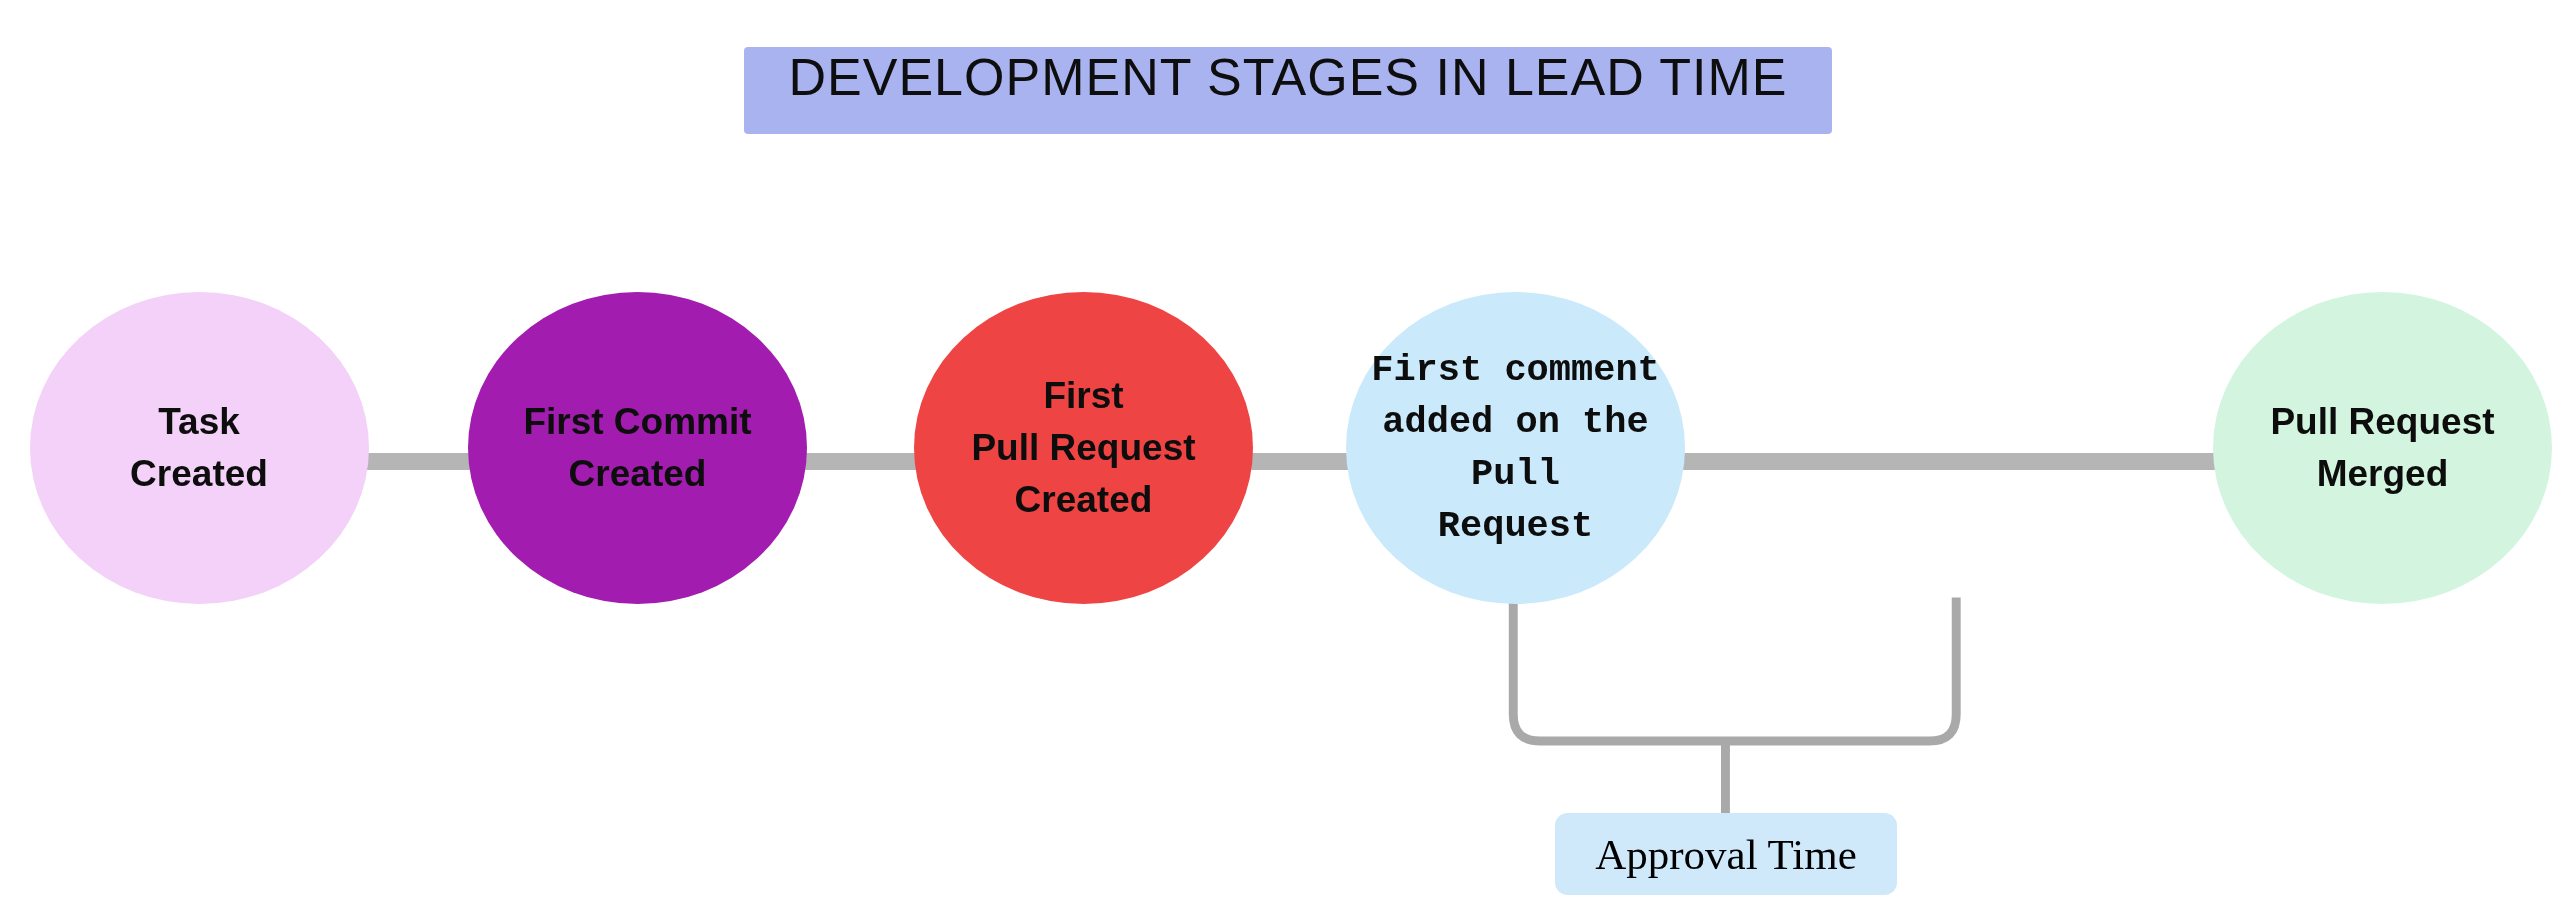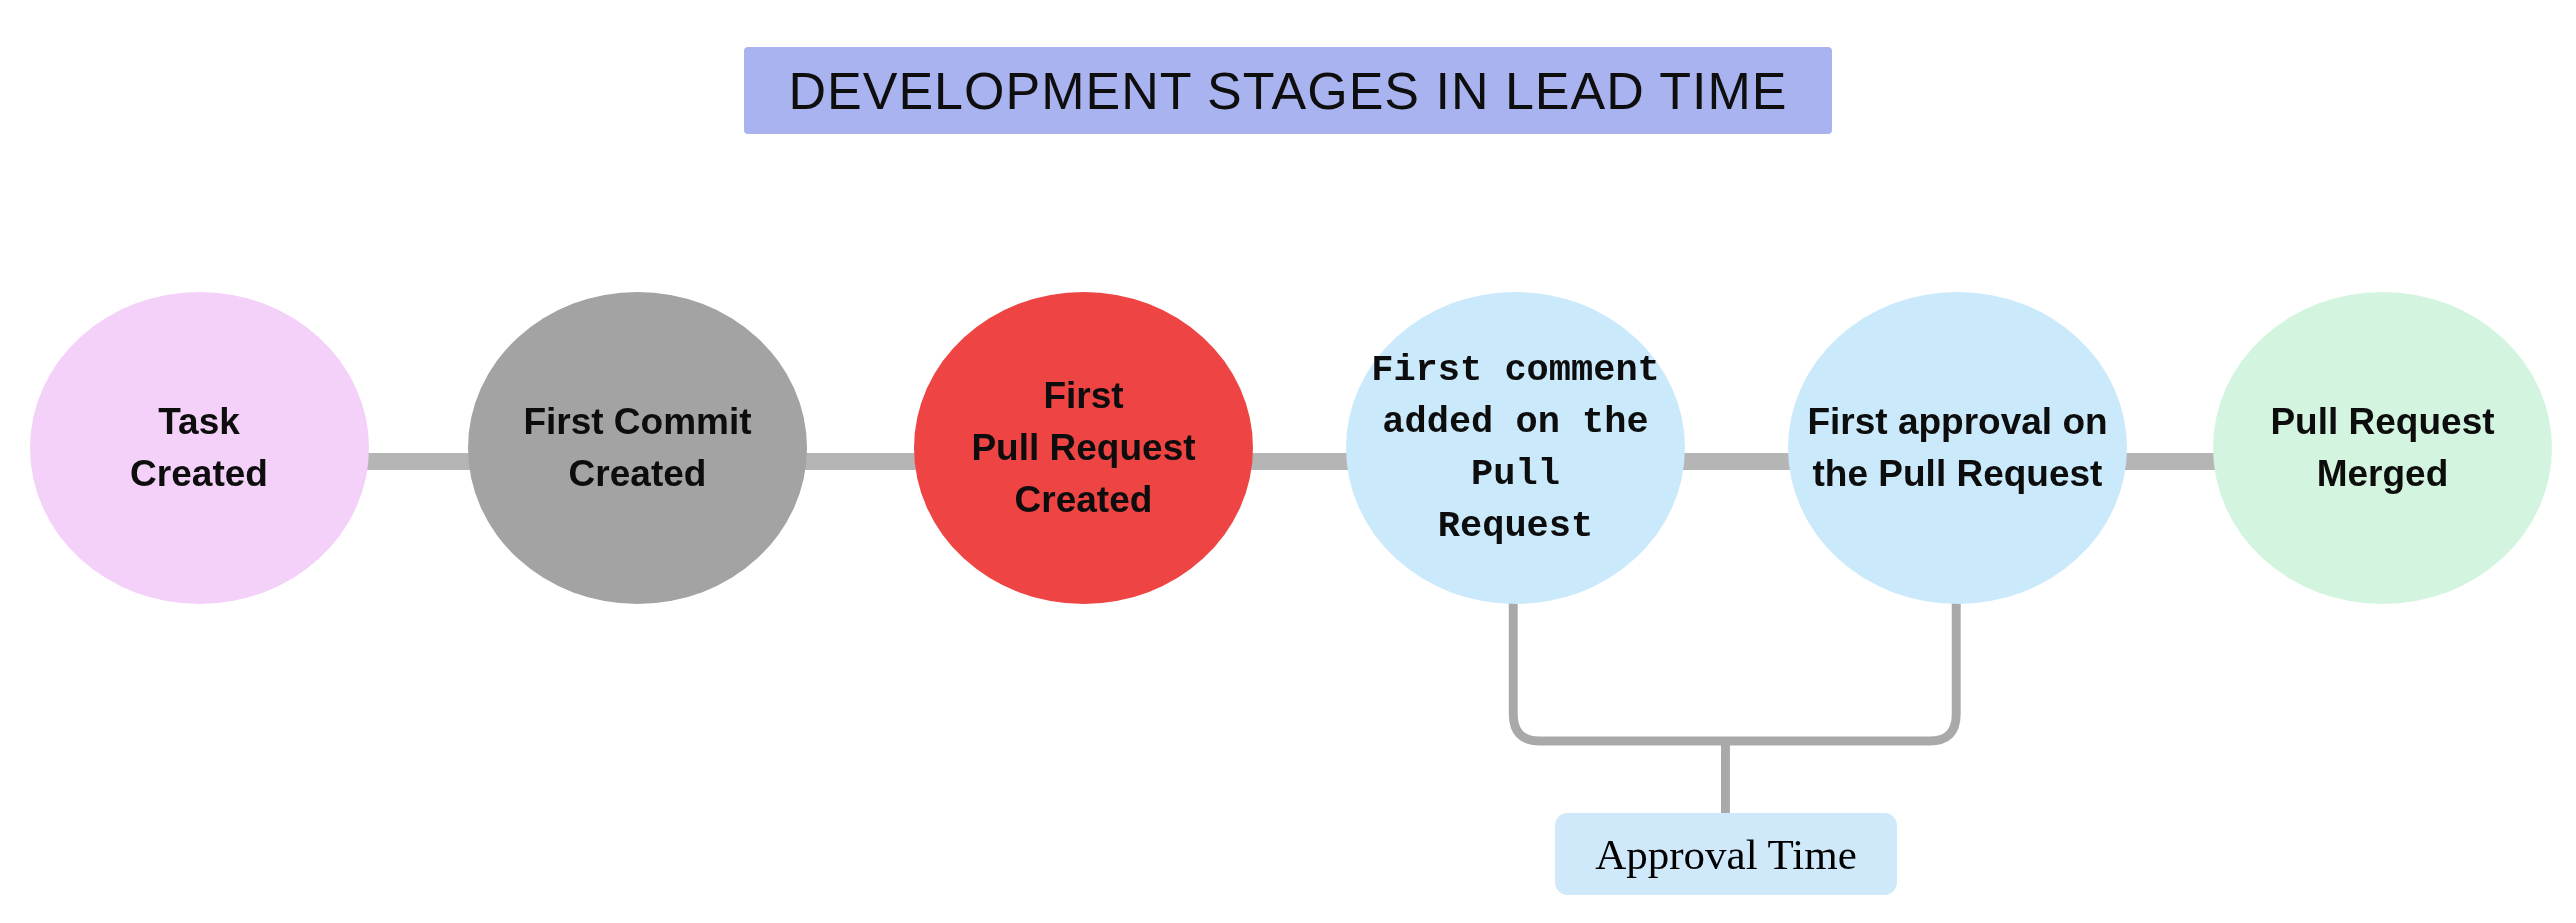--- a/index.html
+++ b/index.html
@@ -19,7 +19,7 @@
     left: 744px; top: 47px;
     width: 1088px; height: 87px;
     border-radius: 4.1px;
-    display: flex; align-items: center; justify-content: center;
+    display: flex; justify-content: center;
   }
   .title-text {
     font-size: 52px;

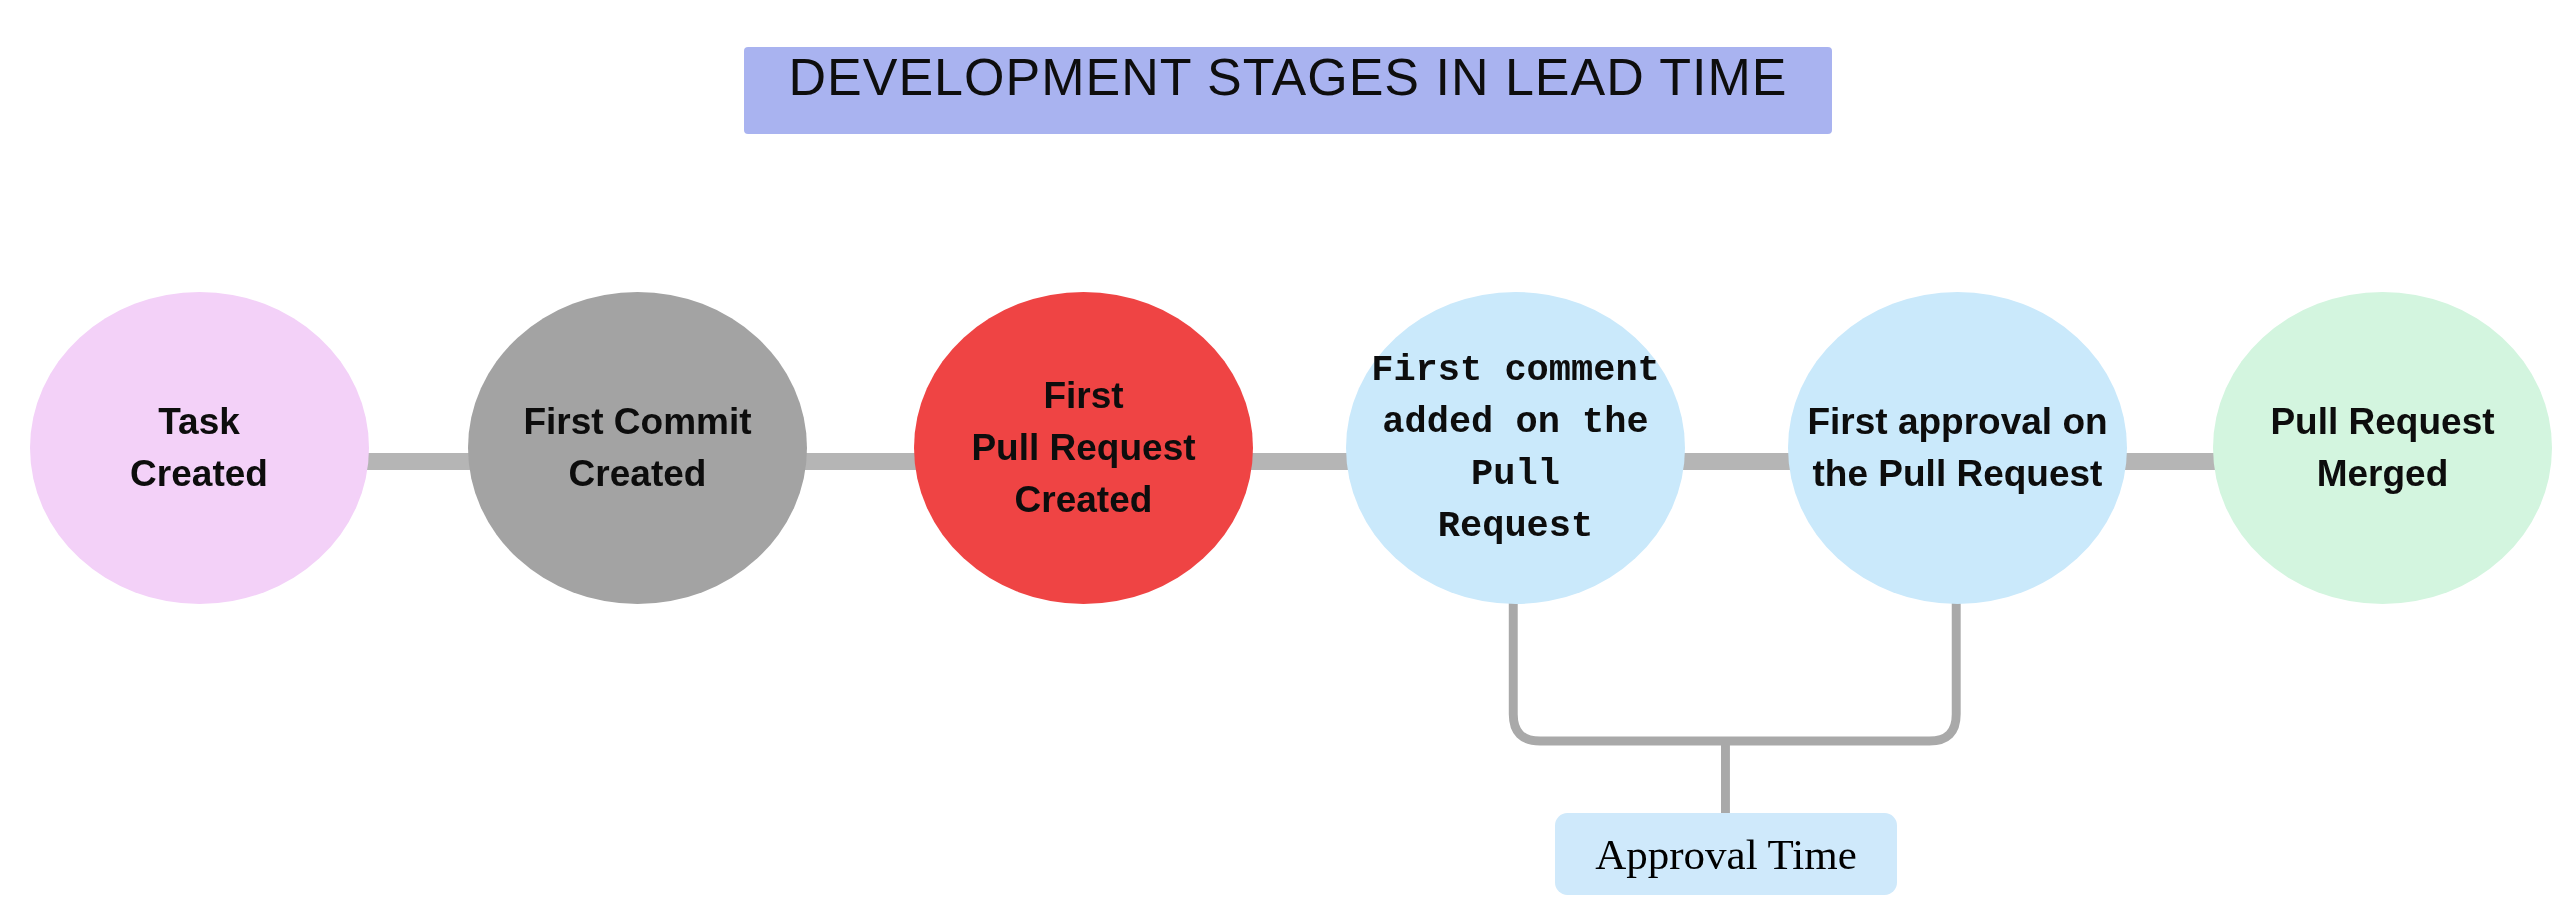--- a/index.html
+++ b/index.html
@@ -106,7 +106,7 @@
     <span class="stage-label">Task
 Created</span>
   </div>
-  <div class="stage c2" style="background: #a3a3a3;">
+  <div class="stage c2" style="background: #a21caf;">
     <span class="stage-label">First Commit
 Created</span>
   </div>

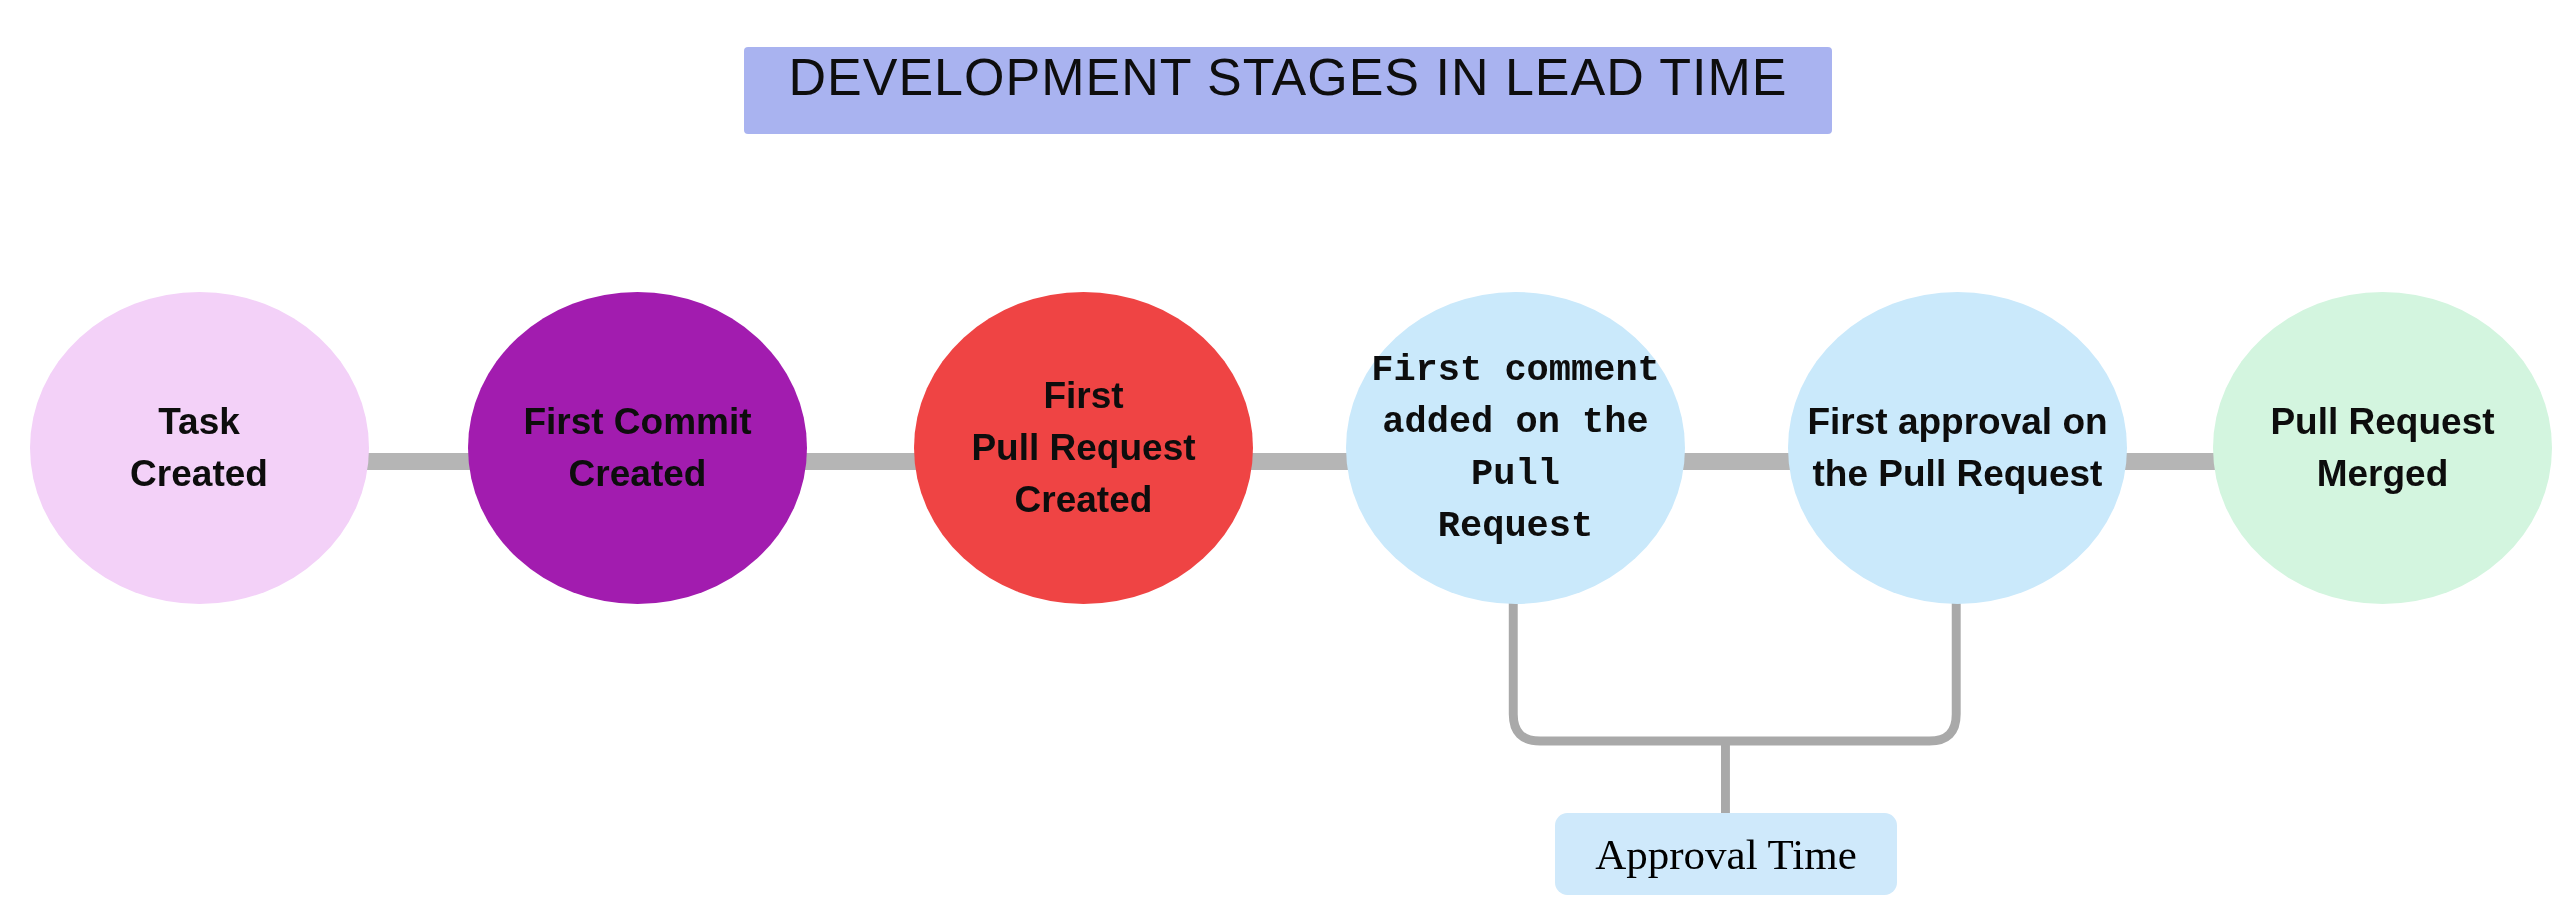--- a/index.html
+++ b/index.html
@@ -120,10 +120,6 @@
 added on the Pull
 Request</span>
   </div>
-  <div class="stage c5" style="background: rgb(202, 233, 251);">
-    <span class="stage-label">First approval on
-the Pull Request</span>
-  </div>
   <div class="stage c6" style="background: rgb(211, 245, 223);">
     <span class="stage-label">Pull Request
 Merged</span>

